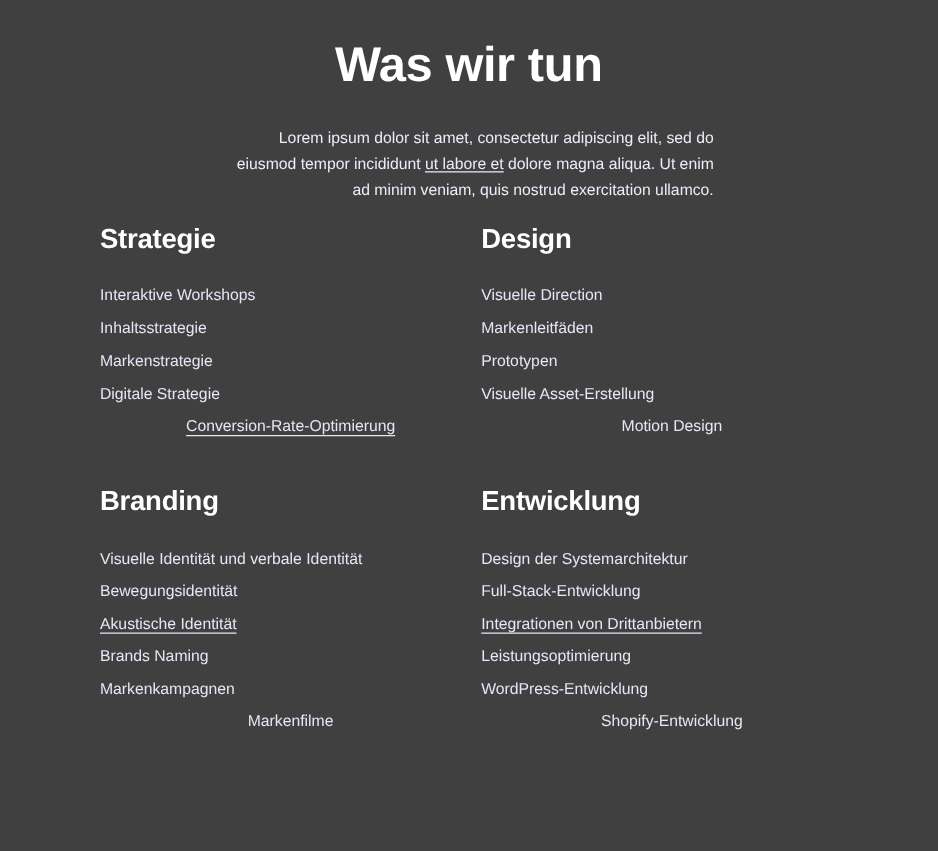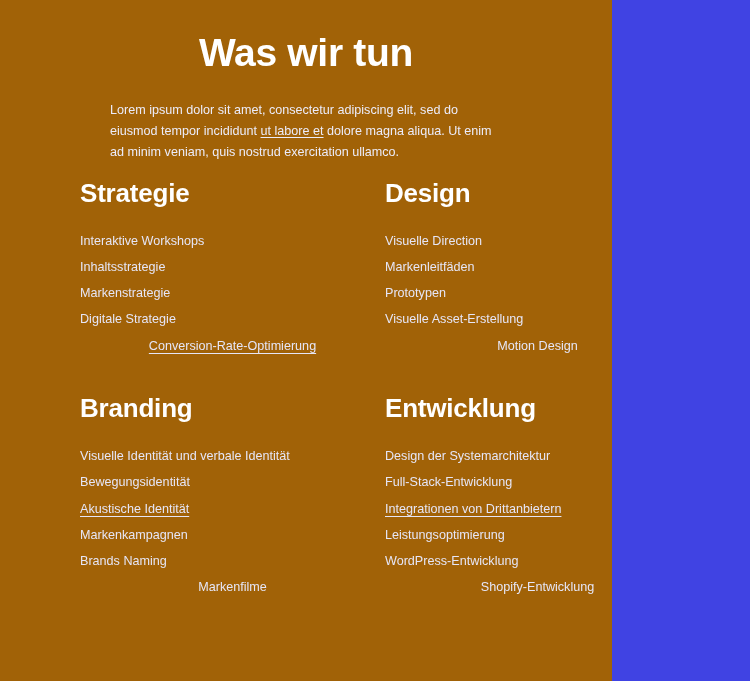--- a/index.html
+++ b/index.html
@@ -15,9 +15,9 @@
   }
   .page {
     position: relative;
-    width: 612px;
+    width: 750px;
     height: 681px;
-    background: #a16207;
+    background: #404040;
     box-sizing: border-box;
   }
   .hero {

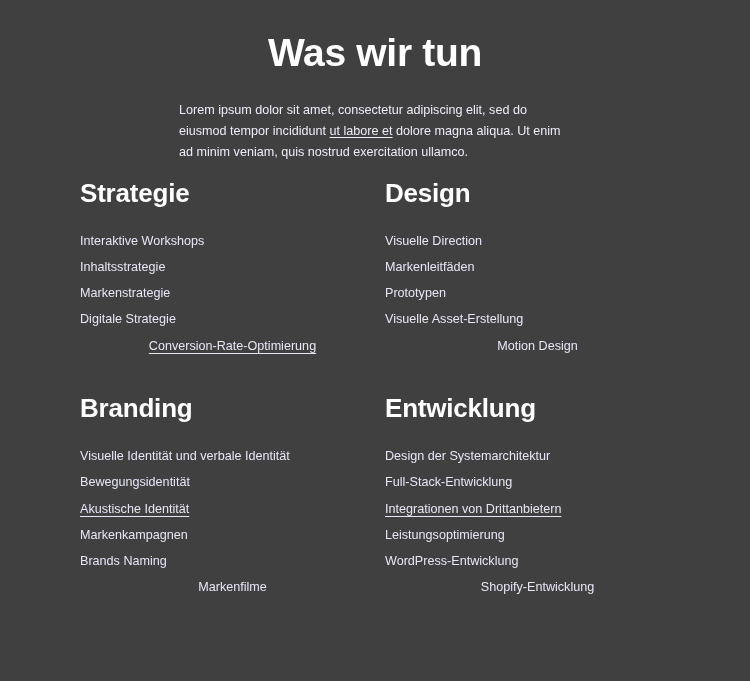--- a/index.html
+++ b/index.html
@@ -38,7 +38,7 @@
     font-size: 12.6px;
     line-height: 21px;
     color: #ececfa;
-    text-align: left;
+    text-align: right;
   }
   .hero-sub a.inline-link {
     color: #ececfa;

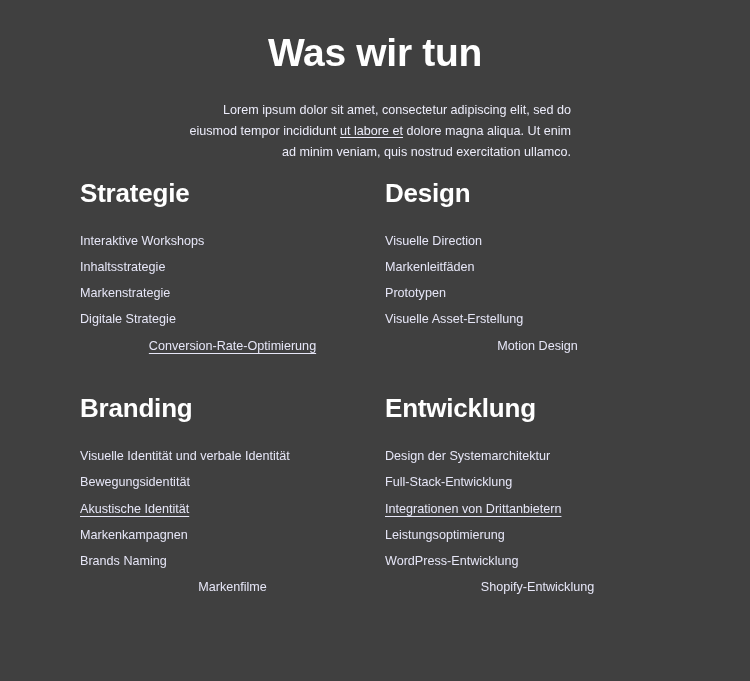--- a/index.html
+++ b/index.html
@@ -63,7 +63,7 @@
   }
   .col-head {
     margin: 0 0 26px 0;
-    font-size: 26px;
+    font-size: 22px;
     font-weight: bold;
     color: #ffffff;
     letter-spacing: -0.2px;

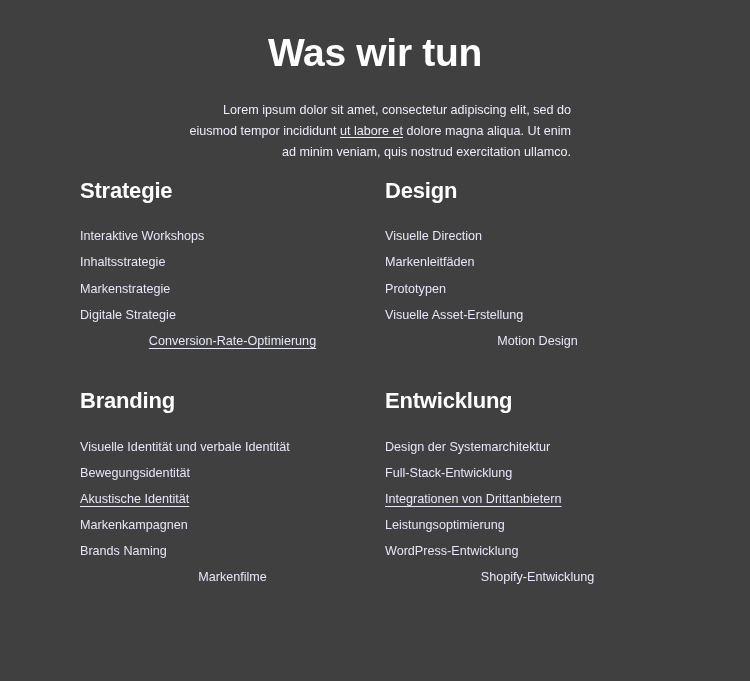--- a/index.html
+++ b/index.html
@@ -138,8 +138,8 @@
         <li class="svc-item"><a href="#">Visuelle Identität und verbale Identität</a></li>
         <li class="svc-item"><a href="#">Bewegungsidentität</a></li>
         <li class="svc-item is-link"><a href="#">Akustische Identität</a></li>
+        <li class="svc-item"><a href="#">Brands Naming</a></li>
         <li class="svc-item"><a href="#">Markenkampagnen</a></li>
-        <li class="svc-item"><a href="#">Brands Naming</a></li>
         <li class="svc-item"><a href="#">Markenfilme</a></li>
       </ul>
     </div>

